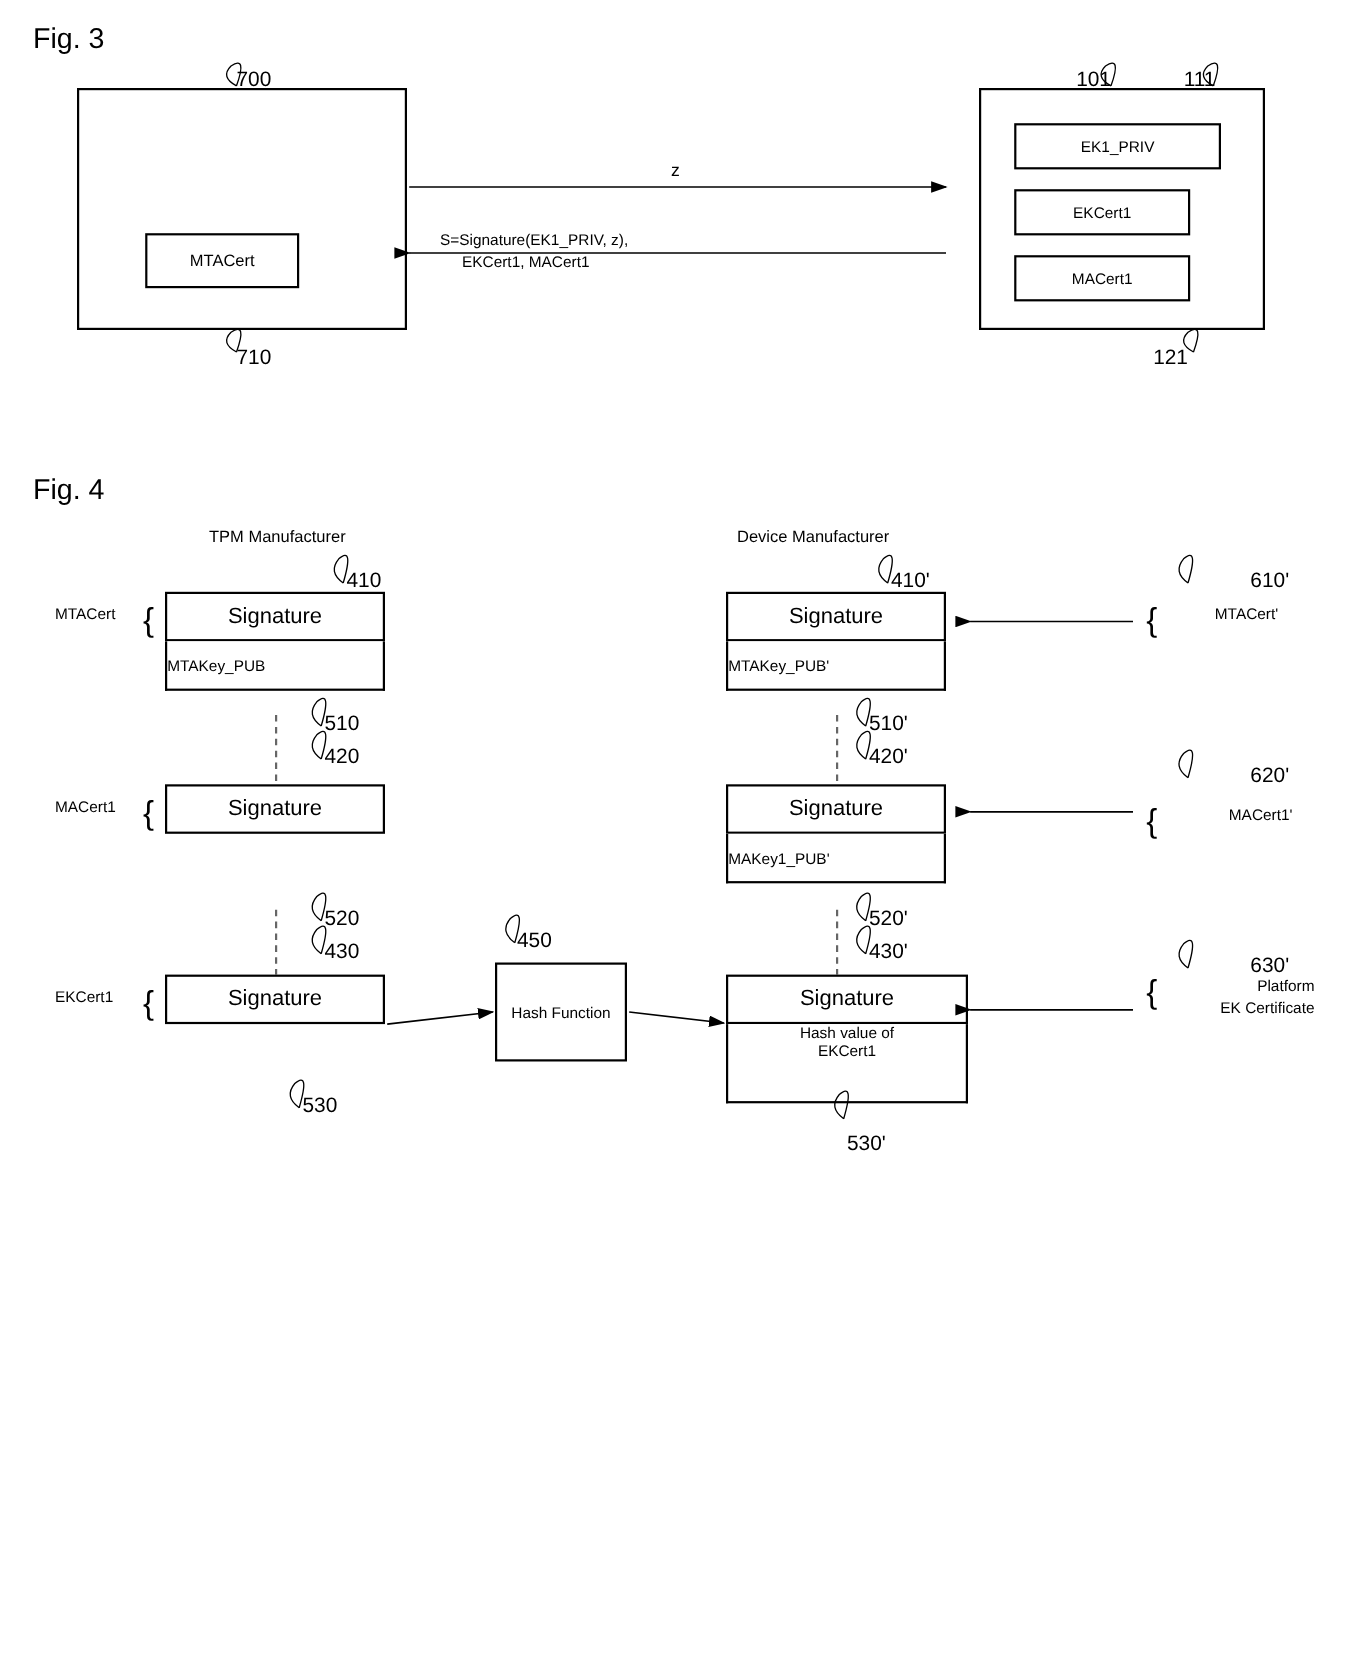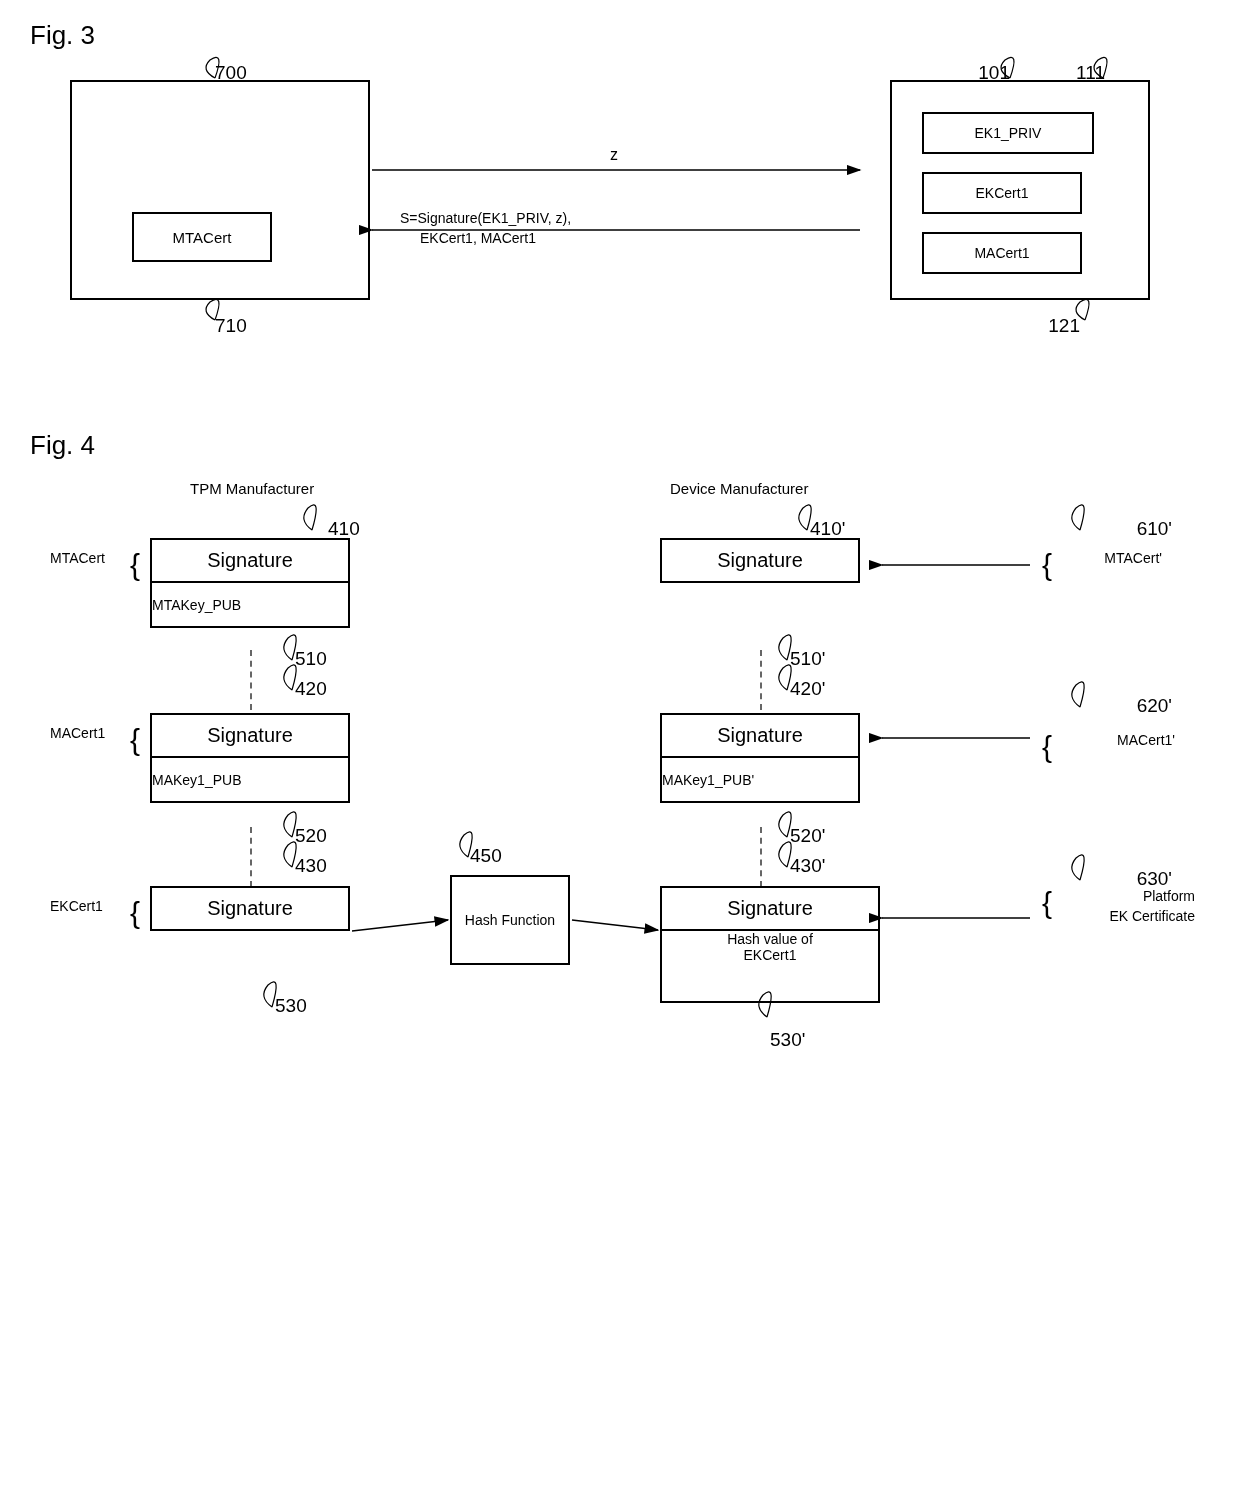--- a/index.html
+++ b/index.html
@@ -63,7 +63,7 @@
     .ek1priv-box {
       position: absolute;
       top: 30px; left: 30px;
-      width: 172px; height: 42px;
+      width: 188px; height: 42px;
       border: 2px solid #000;
       display: flex; align-items: center; justify-content: center;
       font-size: 14px;

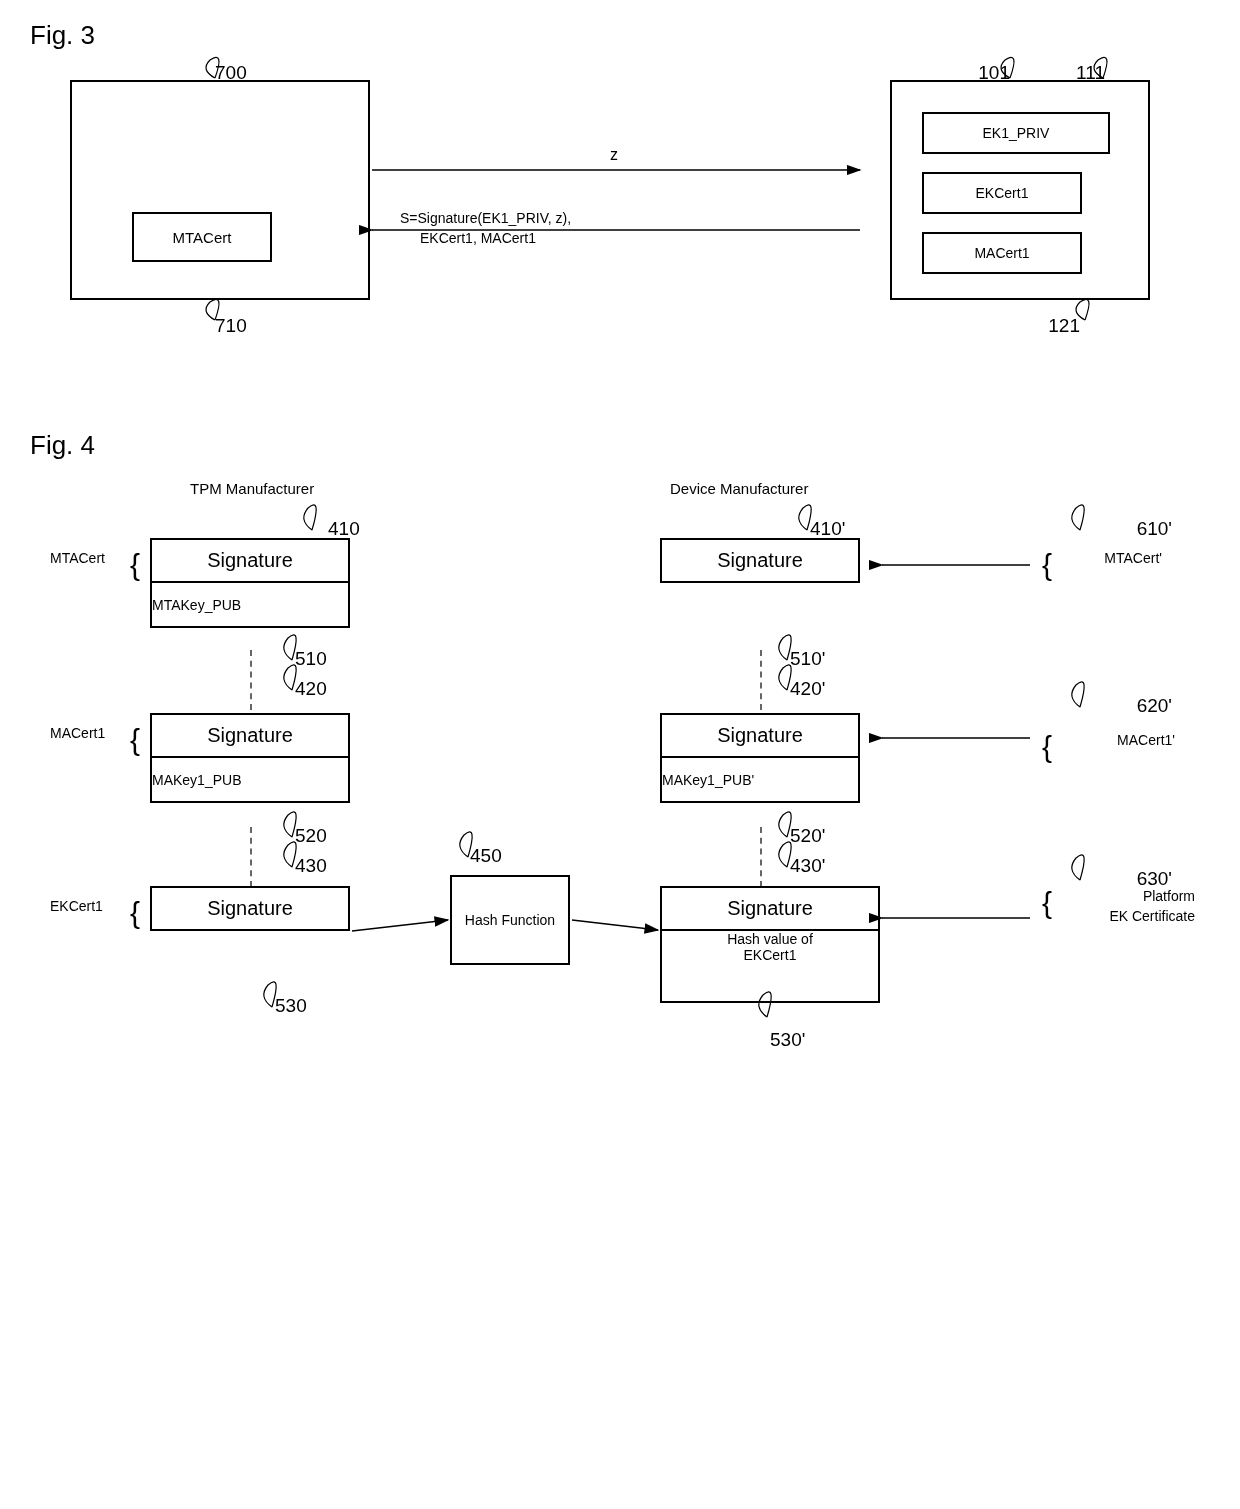--- a/index.html
+++ b/index.html
@@ -251,7 +251,7 @@
 
   <span style="position:absolute; top:118px; left:100px; font-size:30px; font-weight:300;">{</span>
 
-  <span class="ref" style="top:88px; left:285px;margin-left:13px;">410</span>
+  <span class="ref" style="top:88px; left:285px;">410</span>
 
   <div class="cert-block" style="top:108px; left:120px;">
     <div class="cert-row-sig">

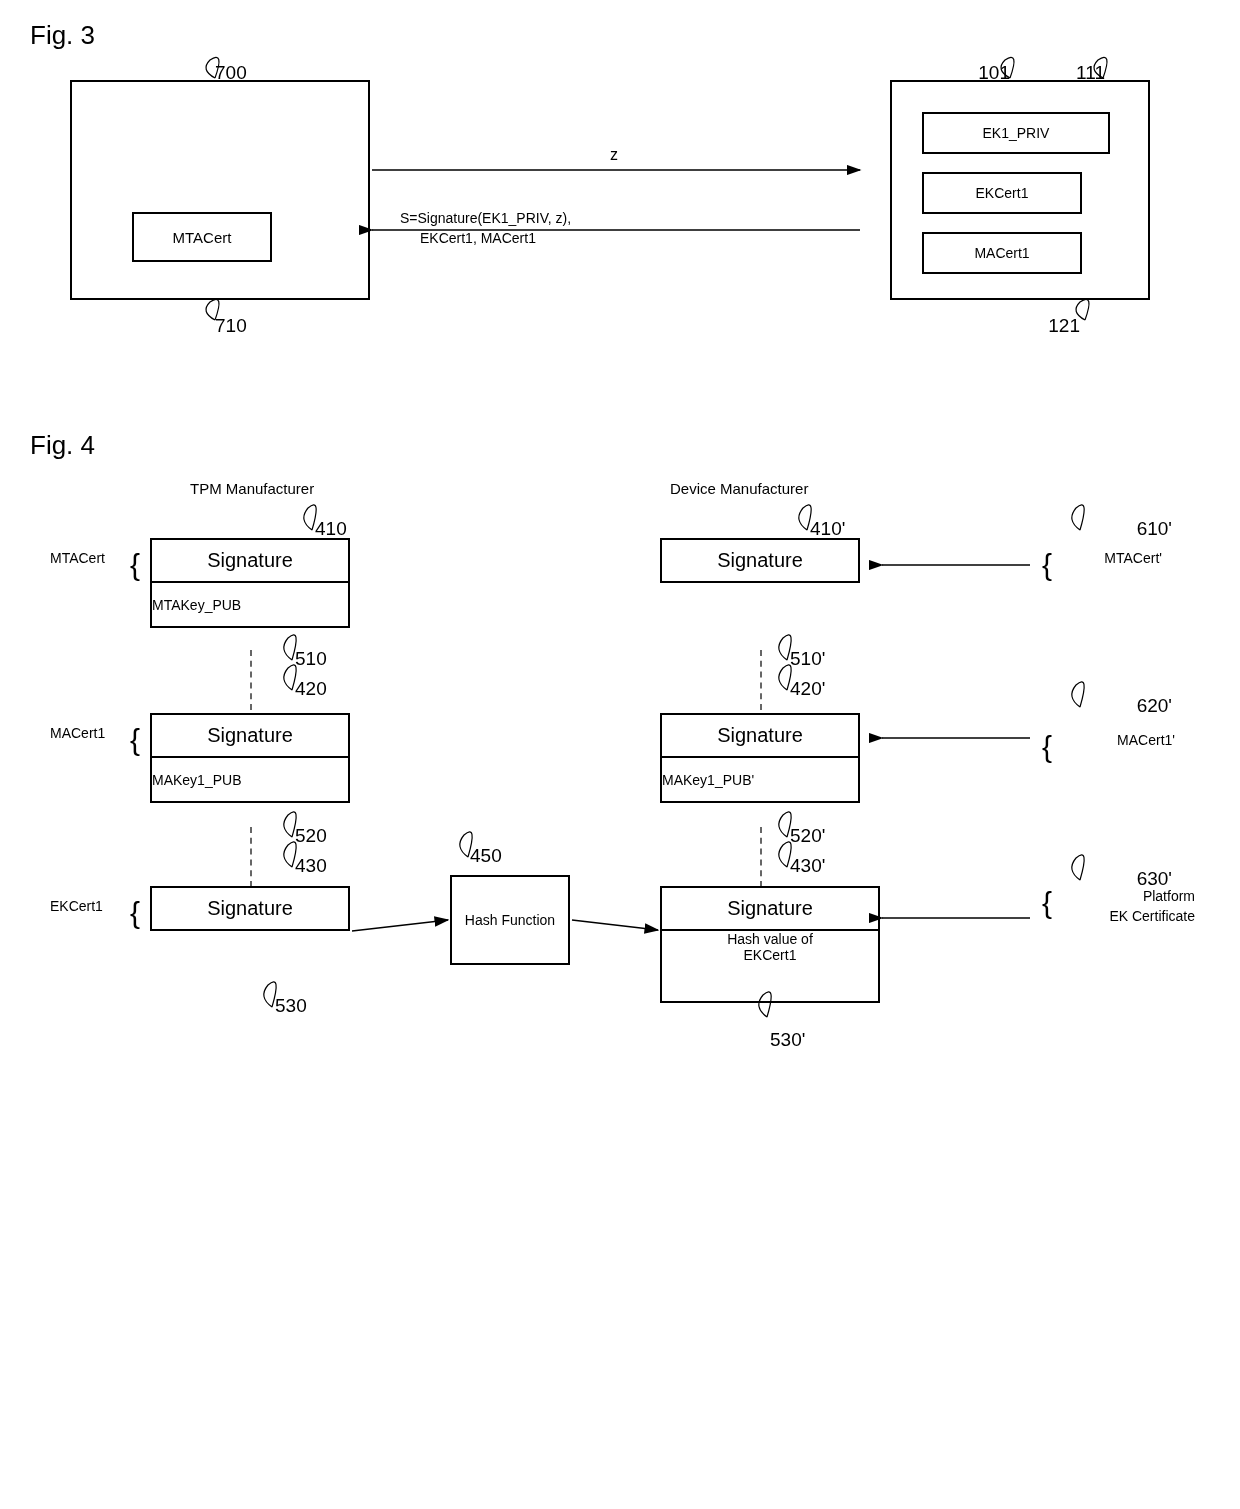--- a/index.html
+++ b/index.html
@@ -313,6 +313,9 @@
     <div class="cert-row-sig">
       <span>Signature</span>
     </div>
+    <div class="cert-row-key">
+      <span>MTAKey_PUB'</span>
+    </div>
   </div>
 
   <span class="ref" style="top:218px; left:760px;">510'</span>

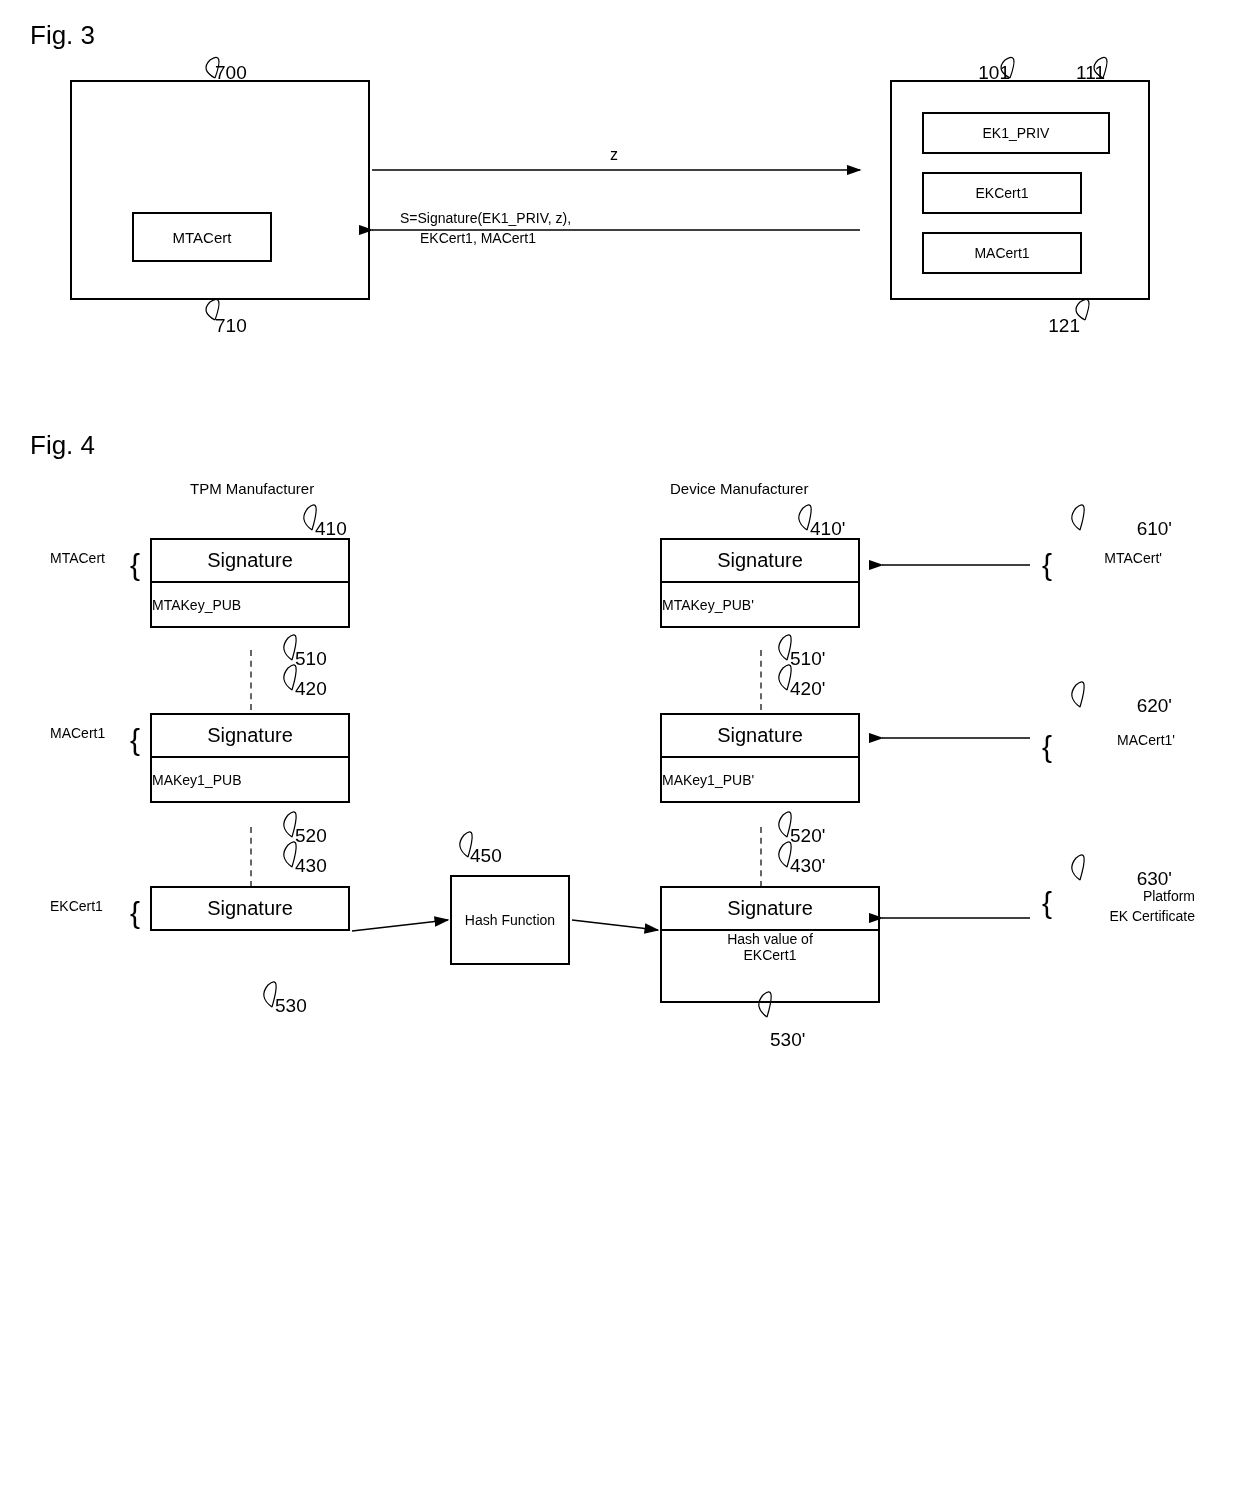--- a/index.html
+++ b/index.html
@@ -275,9 +275,6 @@
     <div class="cert-row-sig">
       <span>Signature</span>
     </div>
-    <div class="cert-row-key">
-      <span>MAKey1_PUB</span>
-    </div>
   </div>
 
   <span class="ref" style="top:395px; left:265px;">520</span>

